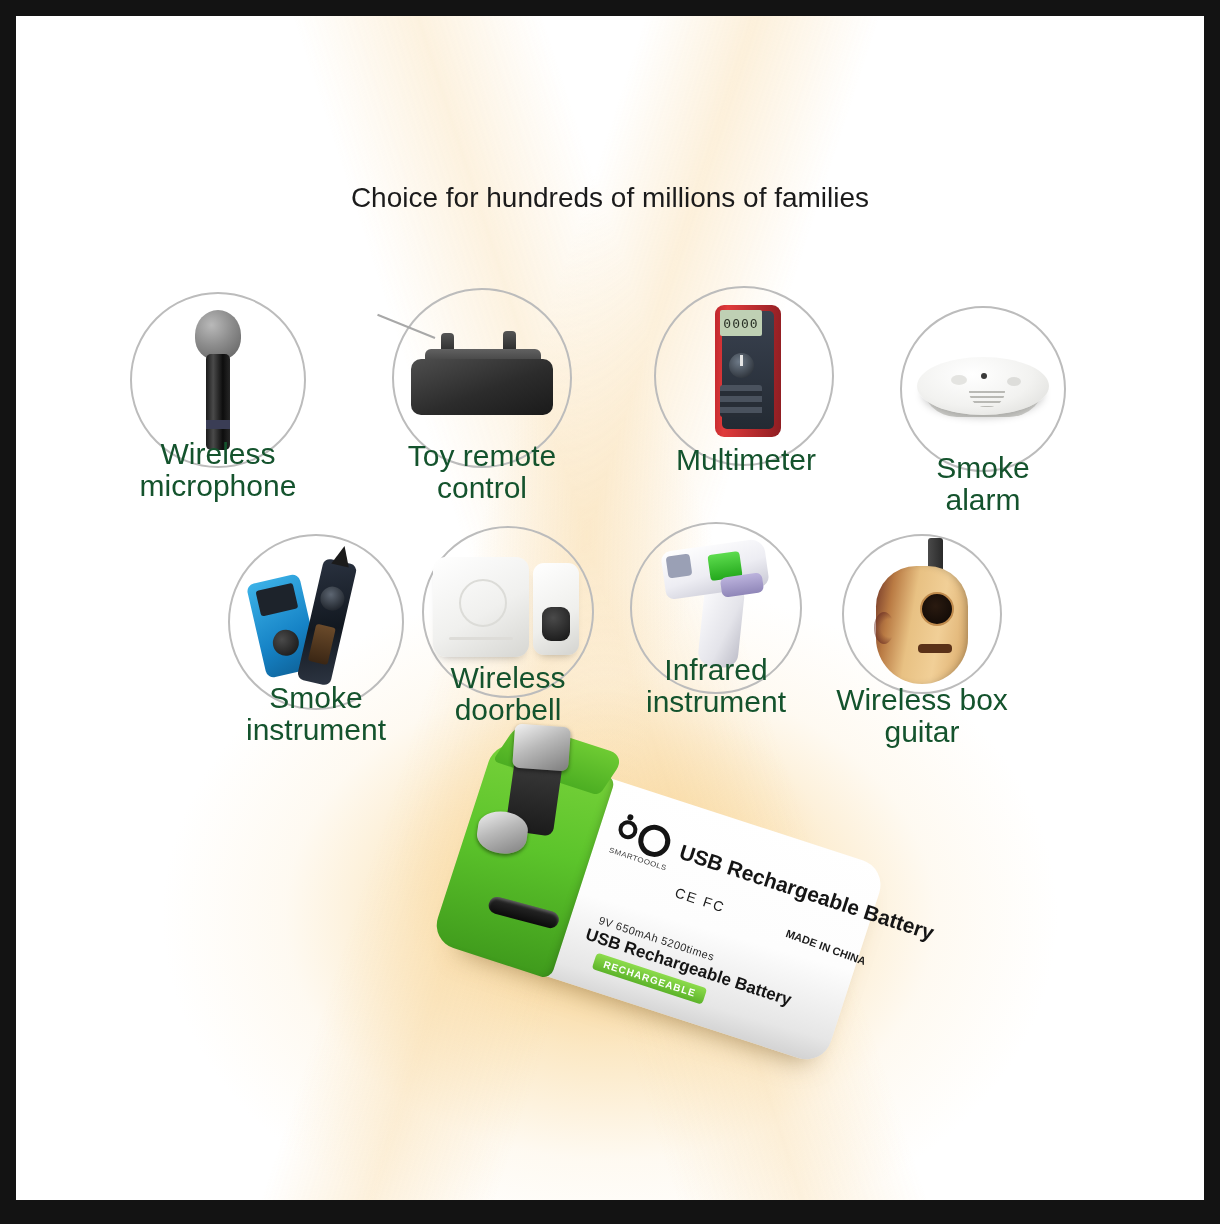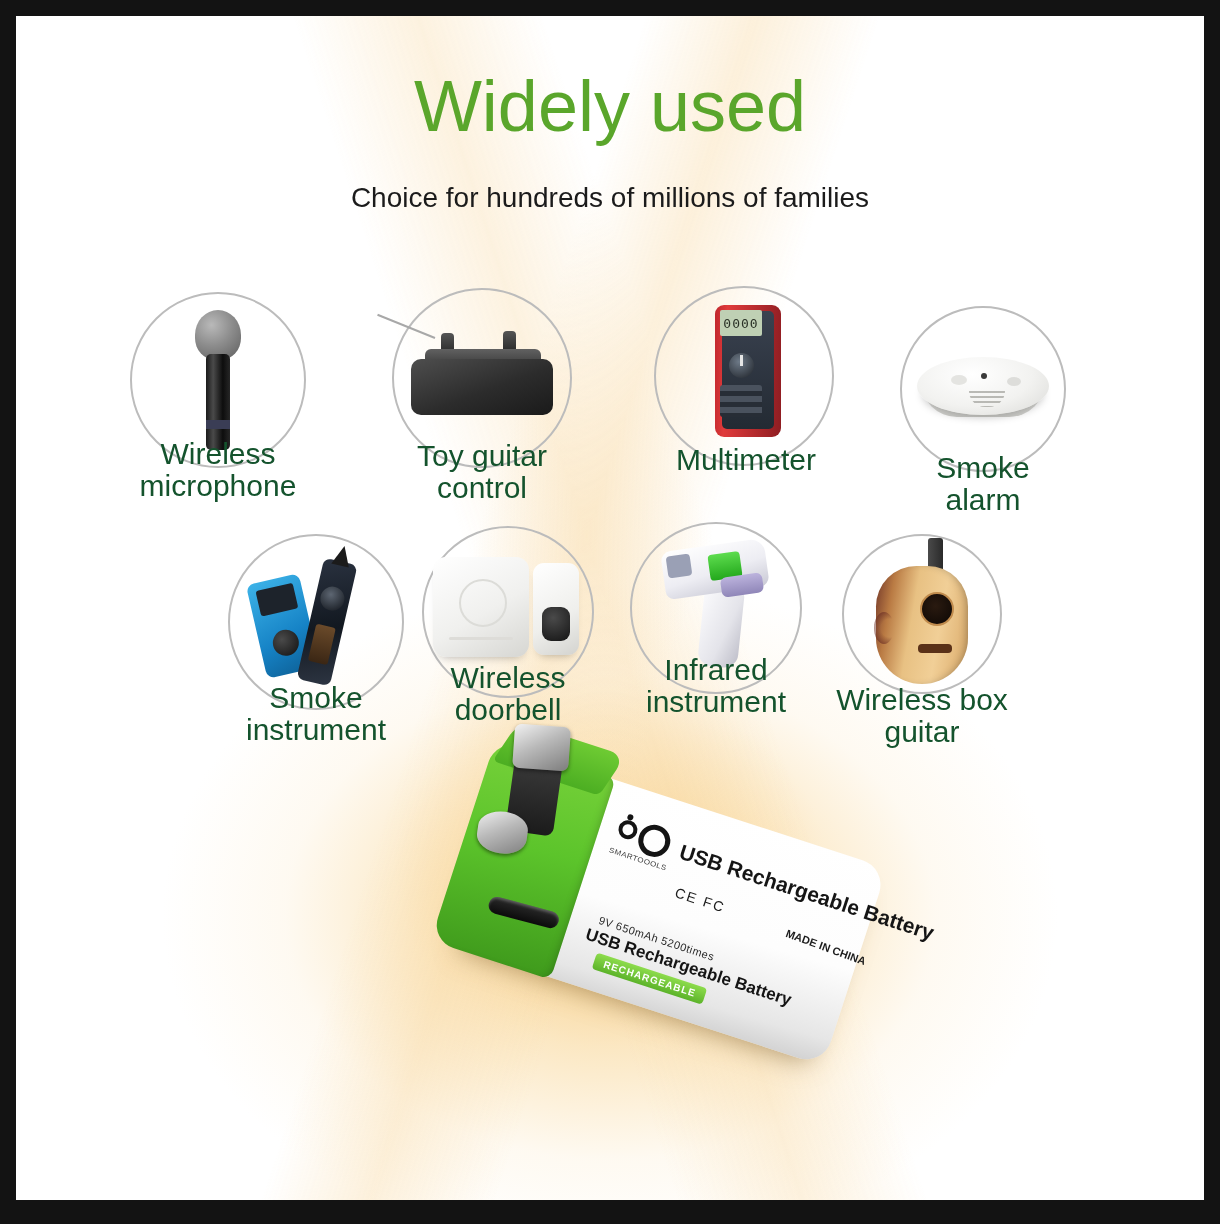--- a/index.html
+++ b/index.html
@@ -212,7 +212,6 @@
   <div class="glow"></div>
   <div class="rays"></div>
 
-  <div class="headline">Widely used</div>
   <div class="subhead">Choice for hundreds of millions of families</div>
 
   <div class="item" style="left:114px;top:276px;">

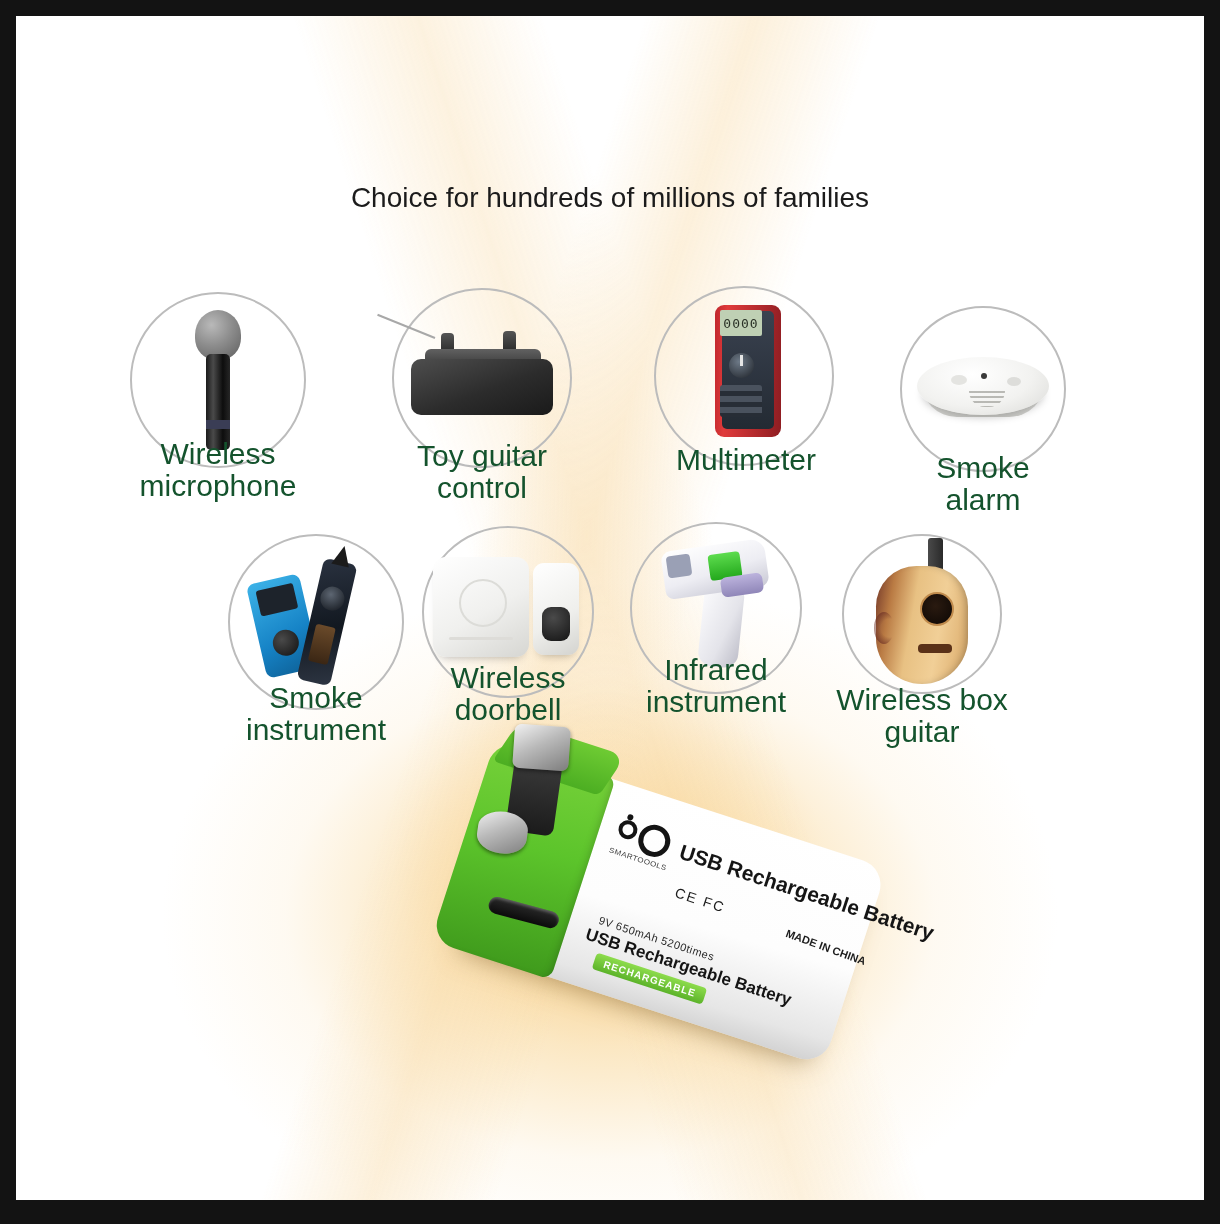--- a/index.html
+++ b/index.html
@@ -238,7 +238,7 @@
           <div class="base"></div>
         </div>
     </div>
-    <div class="caption" style="left:-10px;top:152px;width:200px;">Toy guitar
+    <div class="caption" style="left:-10px;top:152px;width:200px;">Toy remote
 control</div>
   </div>
 

